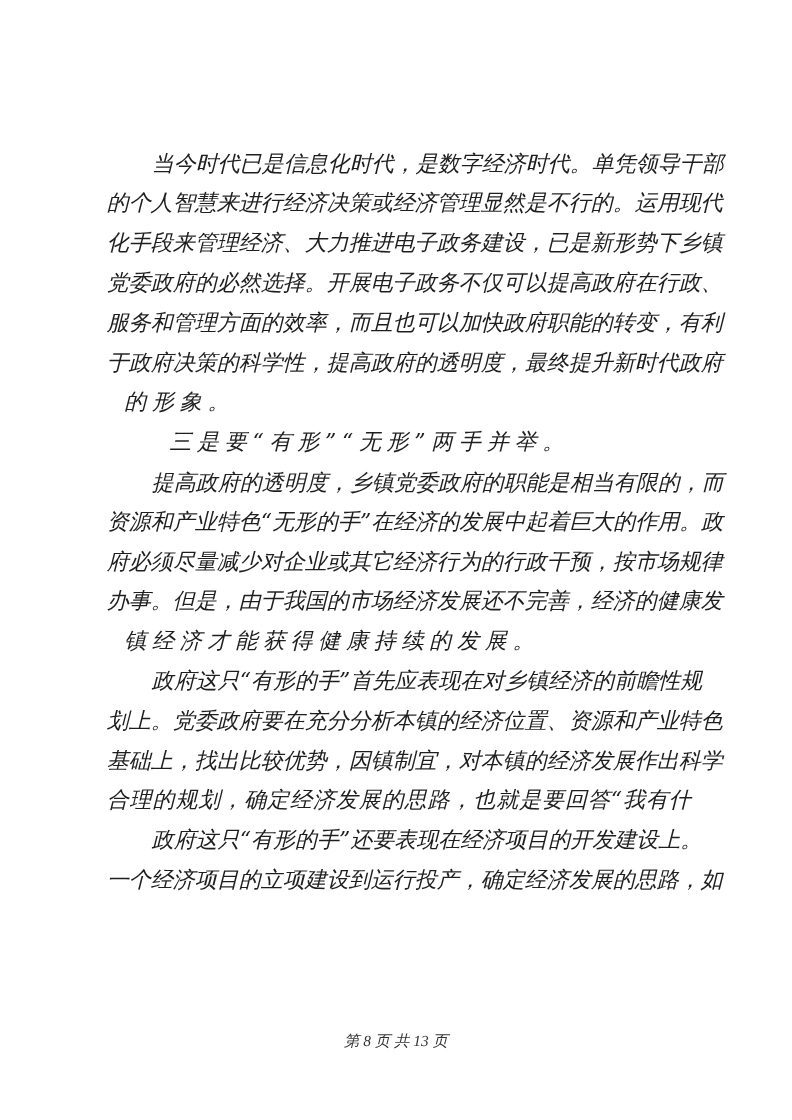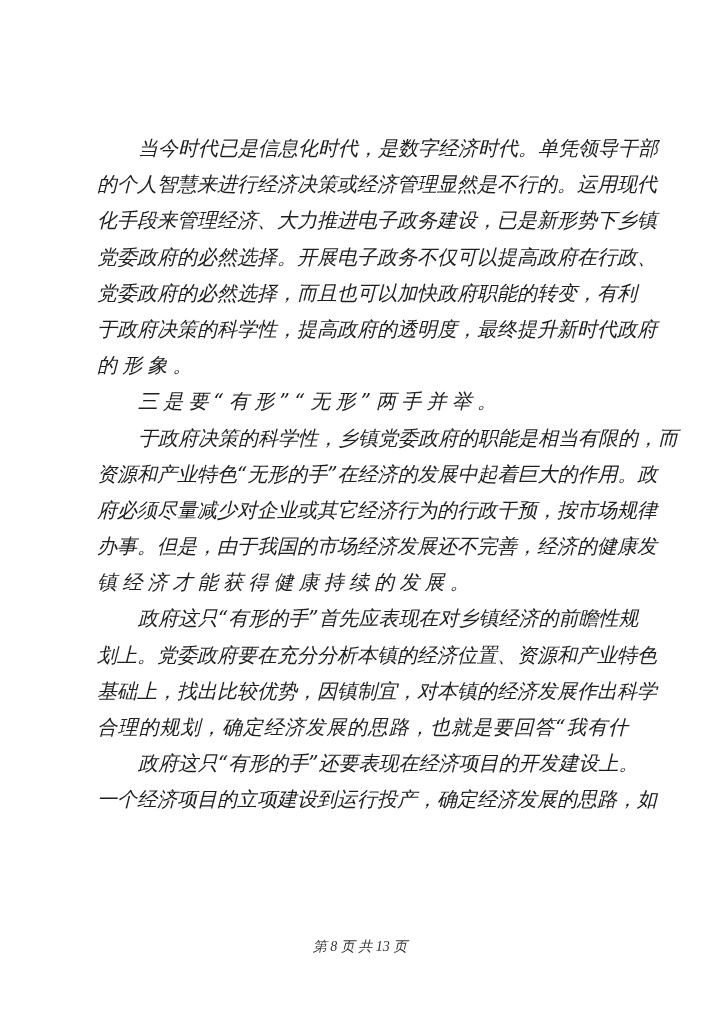--- a/index.html
+++ b/index.html
@@ -25,7 +25,7 @@
       <span class="line">的个人智慧来进行经济决策或经济管理显然是不行的。运用现代</span>
       <span class="line">化手段来管理经济、大力推进电子政务建设，已是新形势下乡镇</span>
       <span class="line">党委政府的必然选择。开展电子政务不仅可以提高政府在行政、</span>
-      <span class="line">党委政府的必然选择，而且也可以加快政府职能的转变，有利</span>
+      <span class="line">服务和管理方面的效率，而且也可以加快政府职能的转变，有利</span>
       <span class="line">于政府决策的科学性，提高政府的透明度，最终提升新时代政府</span>
       <span class="line last">的形象。</span>
     </div>

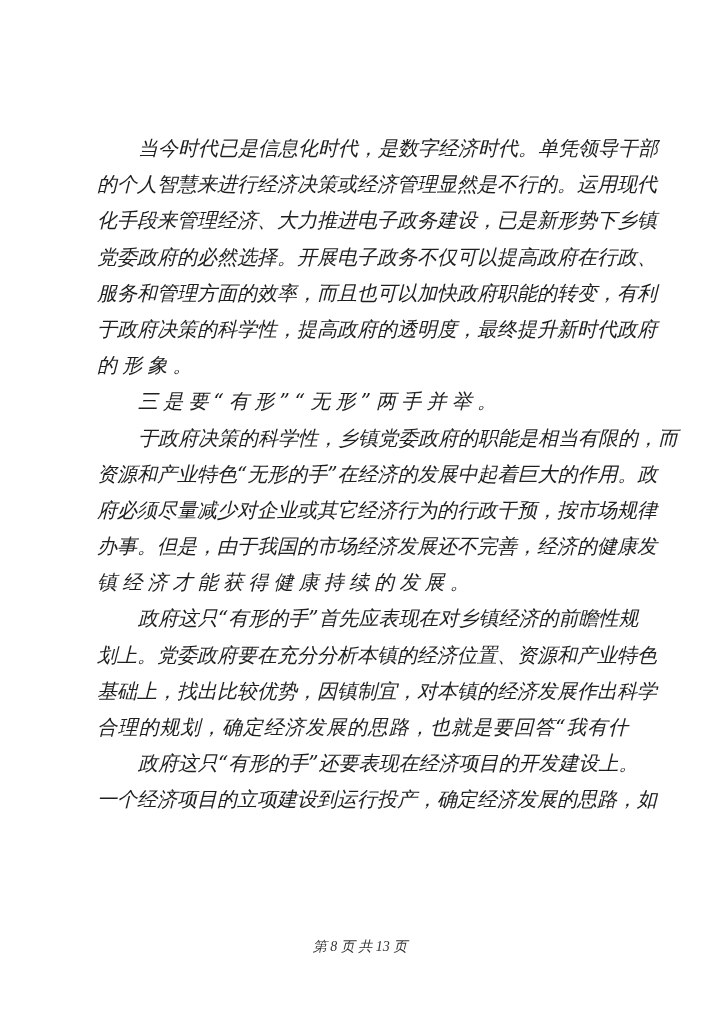--- a/index.html
+++ b/index.html
@@ -10,7 +10,7 @@
     .line { display: block; height: 36.2px; line-height: 36.2px; font-size: 20px;
             white-space: nowrap; text-align: justify; text-align-last: justify; overflow: visible; }
     .line.indent { padding-left: 41px; }
-    .line.last { text-align: right; text-align-last: left; letter-spacing: 5.2px; }
+    .line.last { text-align: right; text-align-last: left; letter-spacing: 5.2px; margin-left: 16px; }
     .footer { position: absolute; left: 0; width: 720px; top: 938px; text-align: center;
               font-size: 14px; color: #333; font-family: "Liberation Serif", "DejaVu Serif", serif; }
   </style>

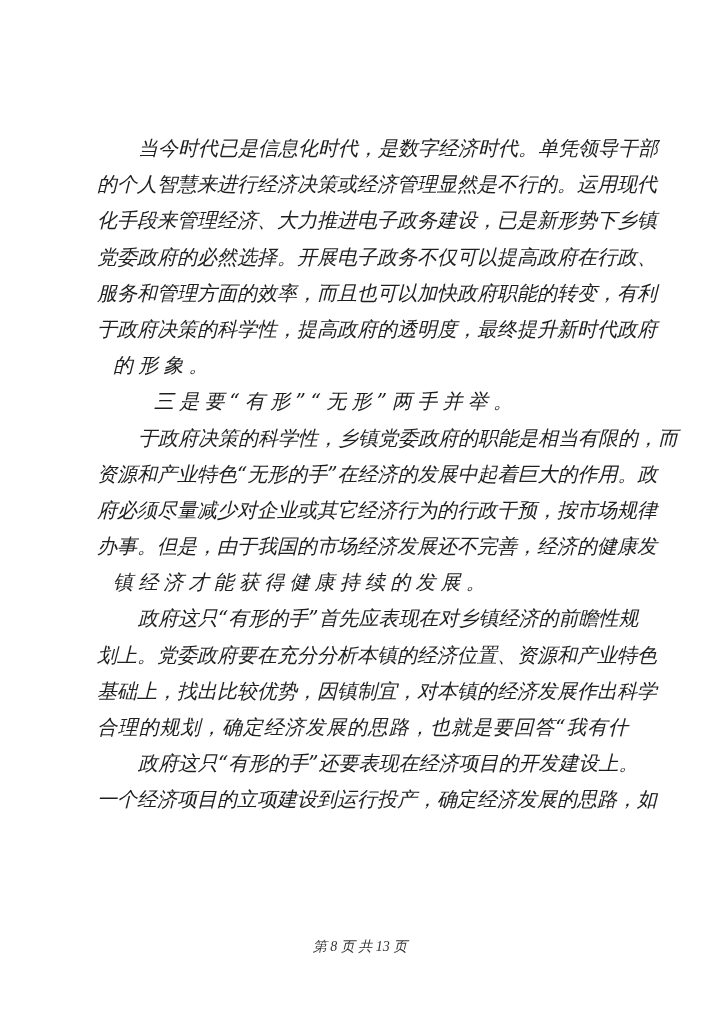--- a/index.html
+++ b/index.html
@@ -35,7 +35,7 @@
     </div>
 
     <div>
-      <span class="line indent">于政府决策的科学性，乡镇党委政府的职能是相当有限的，而</span>
+      <span class="line indent">提高政府的透明度，乡镇党委政府的职能是相当有限的，而</span>
       <span class="line">资源和产业特色“无形的手”在经济的发展中起着巨大的作用。政</span>
       <span class="line">府必须尽量减少对企业或其它经济行为的行政干预，按市场规律</span>
       <span class="line">办事。但是，由于我国的市场经济发展还不完善，经济的健康发</span>

